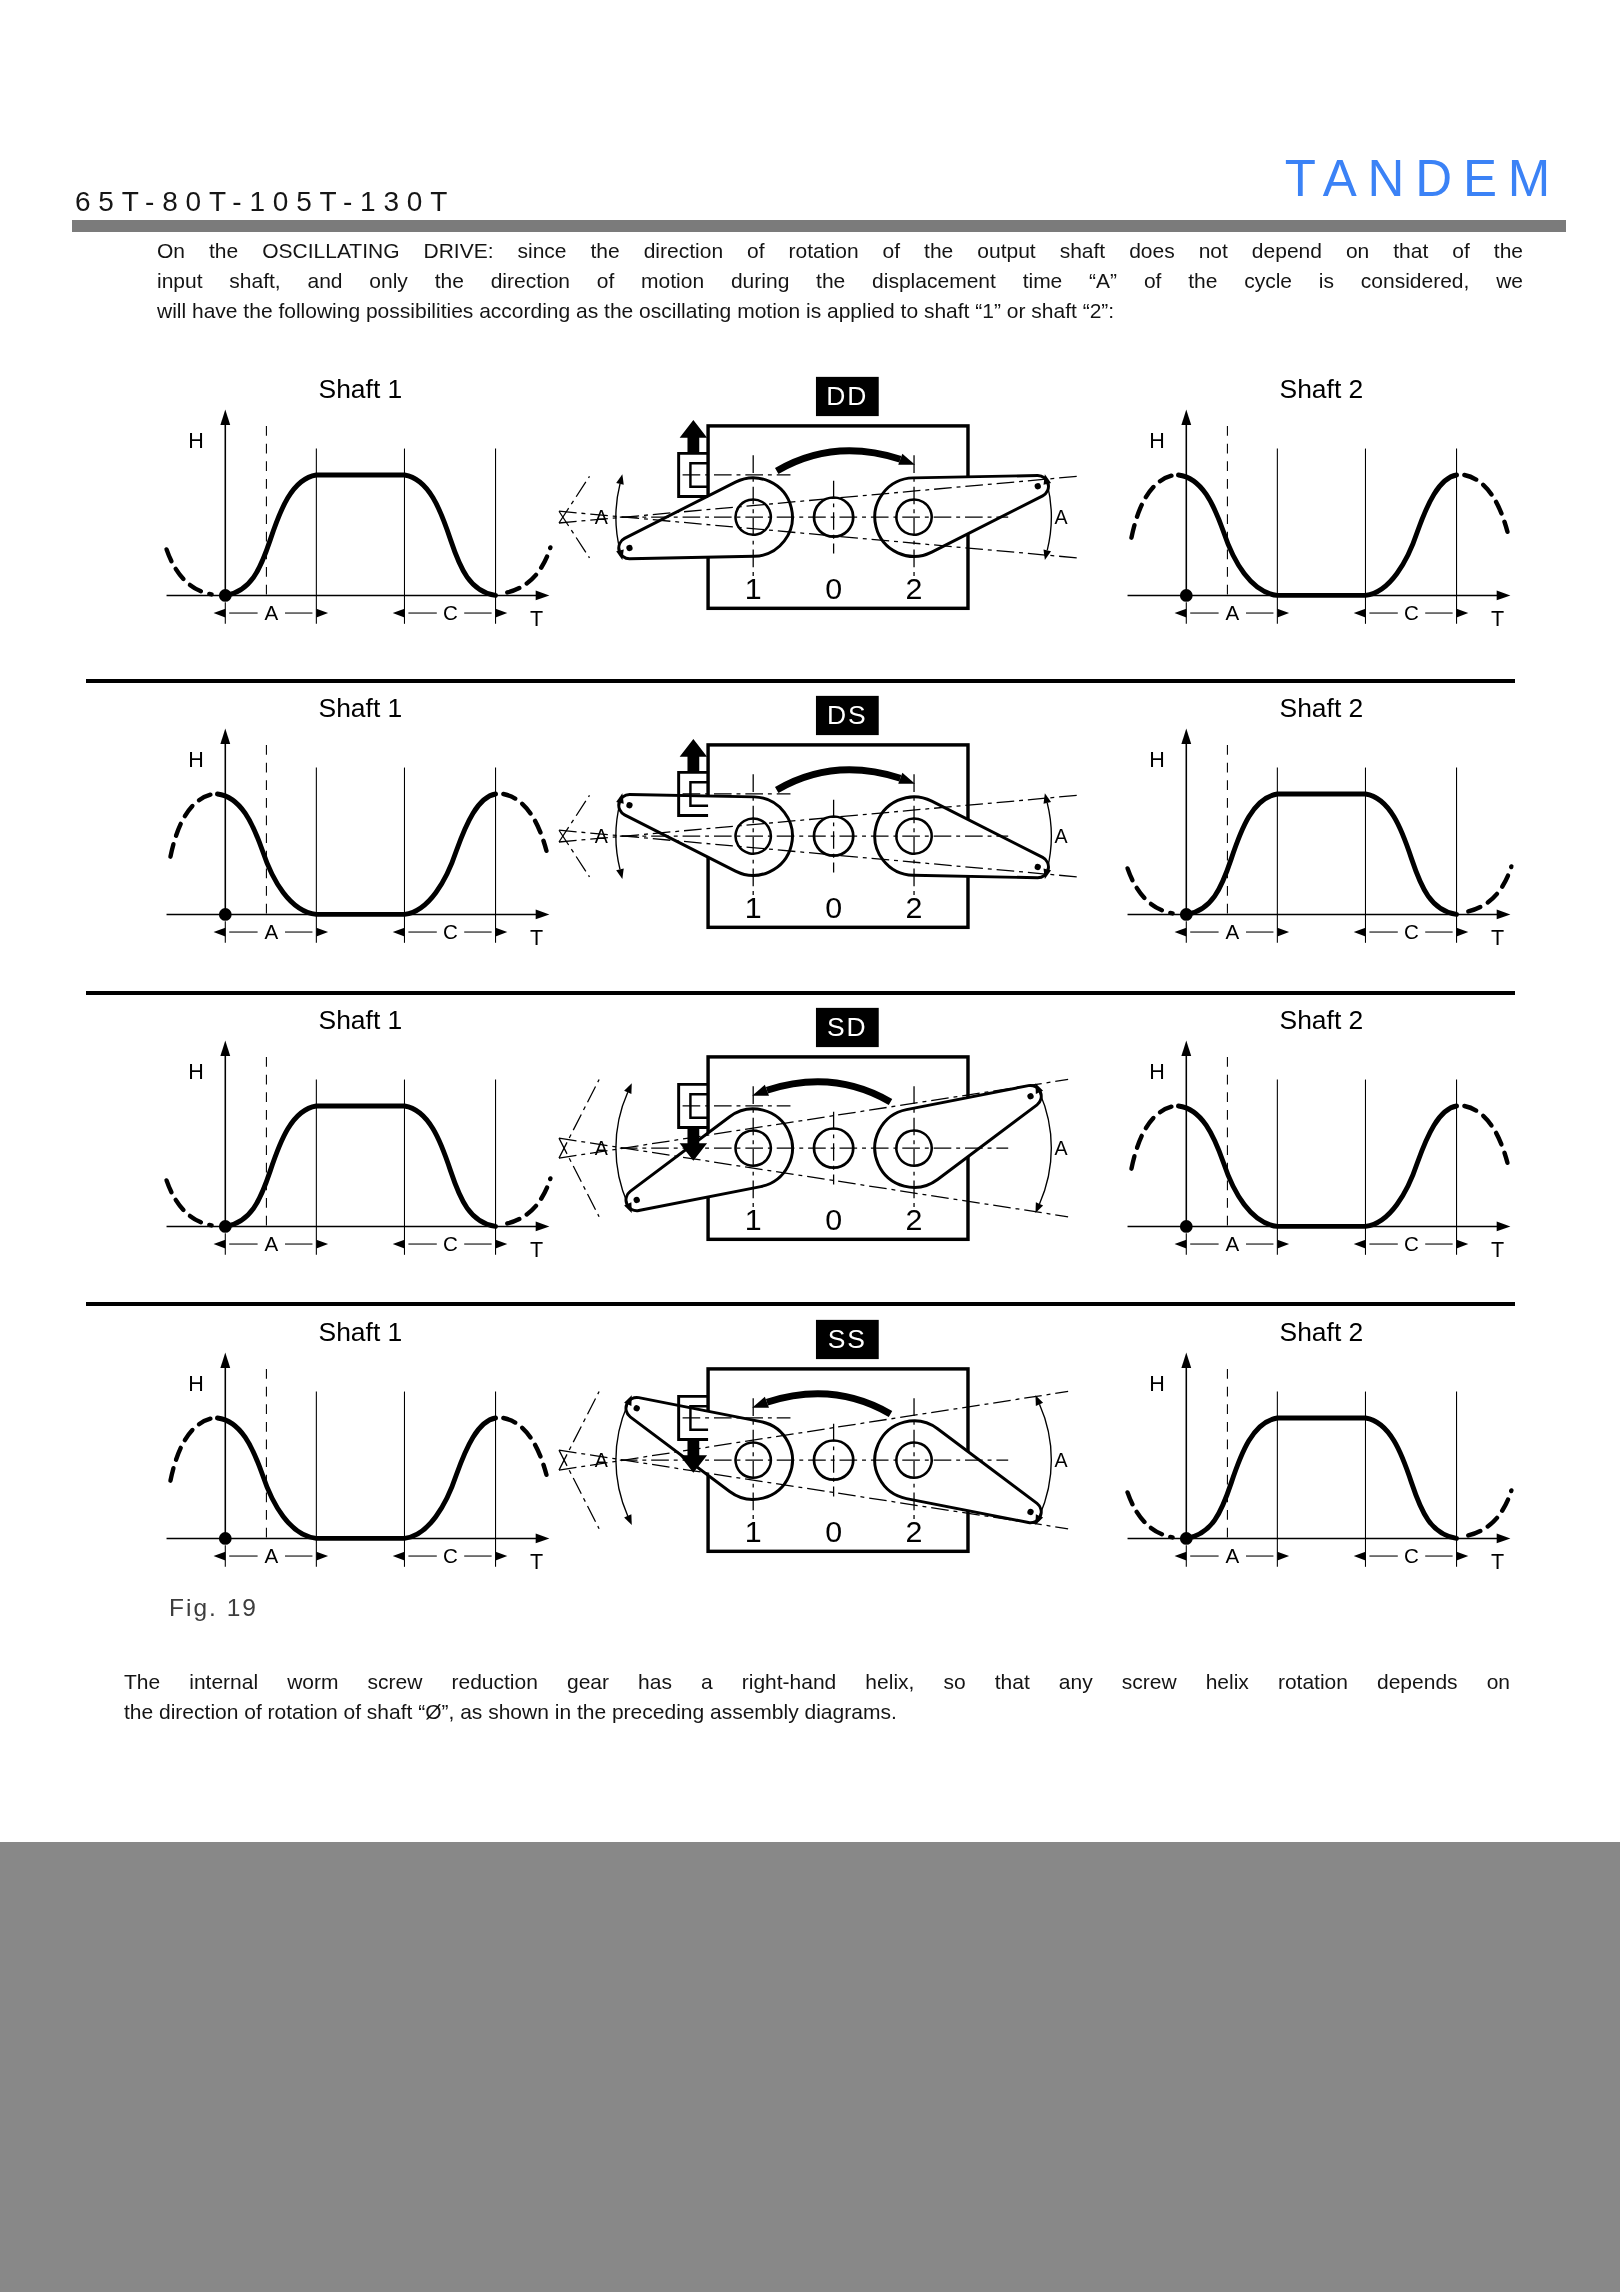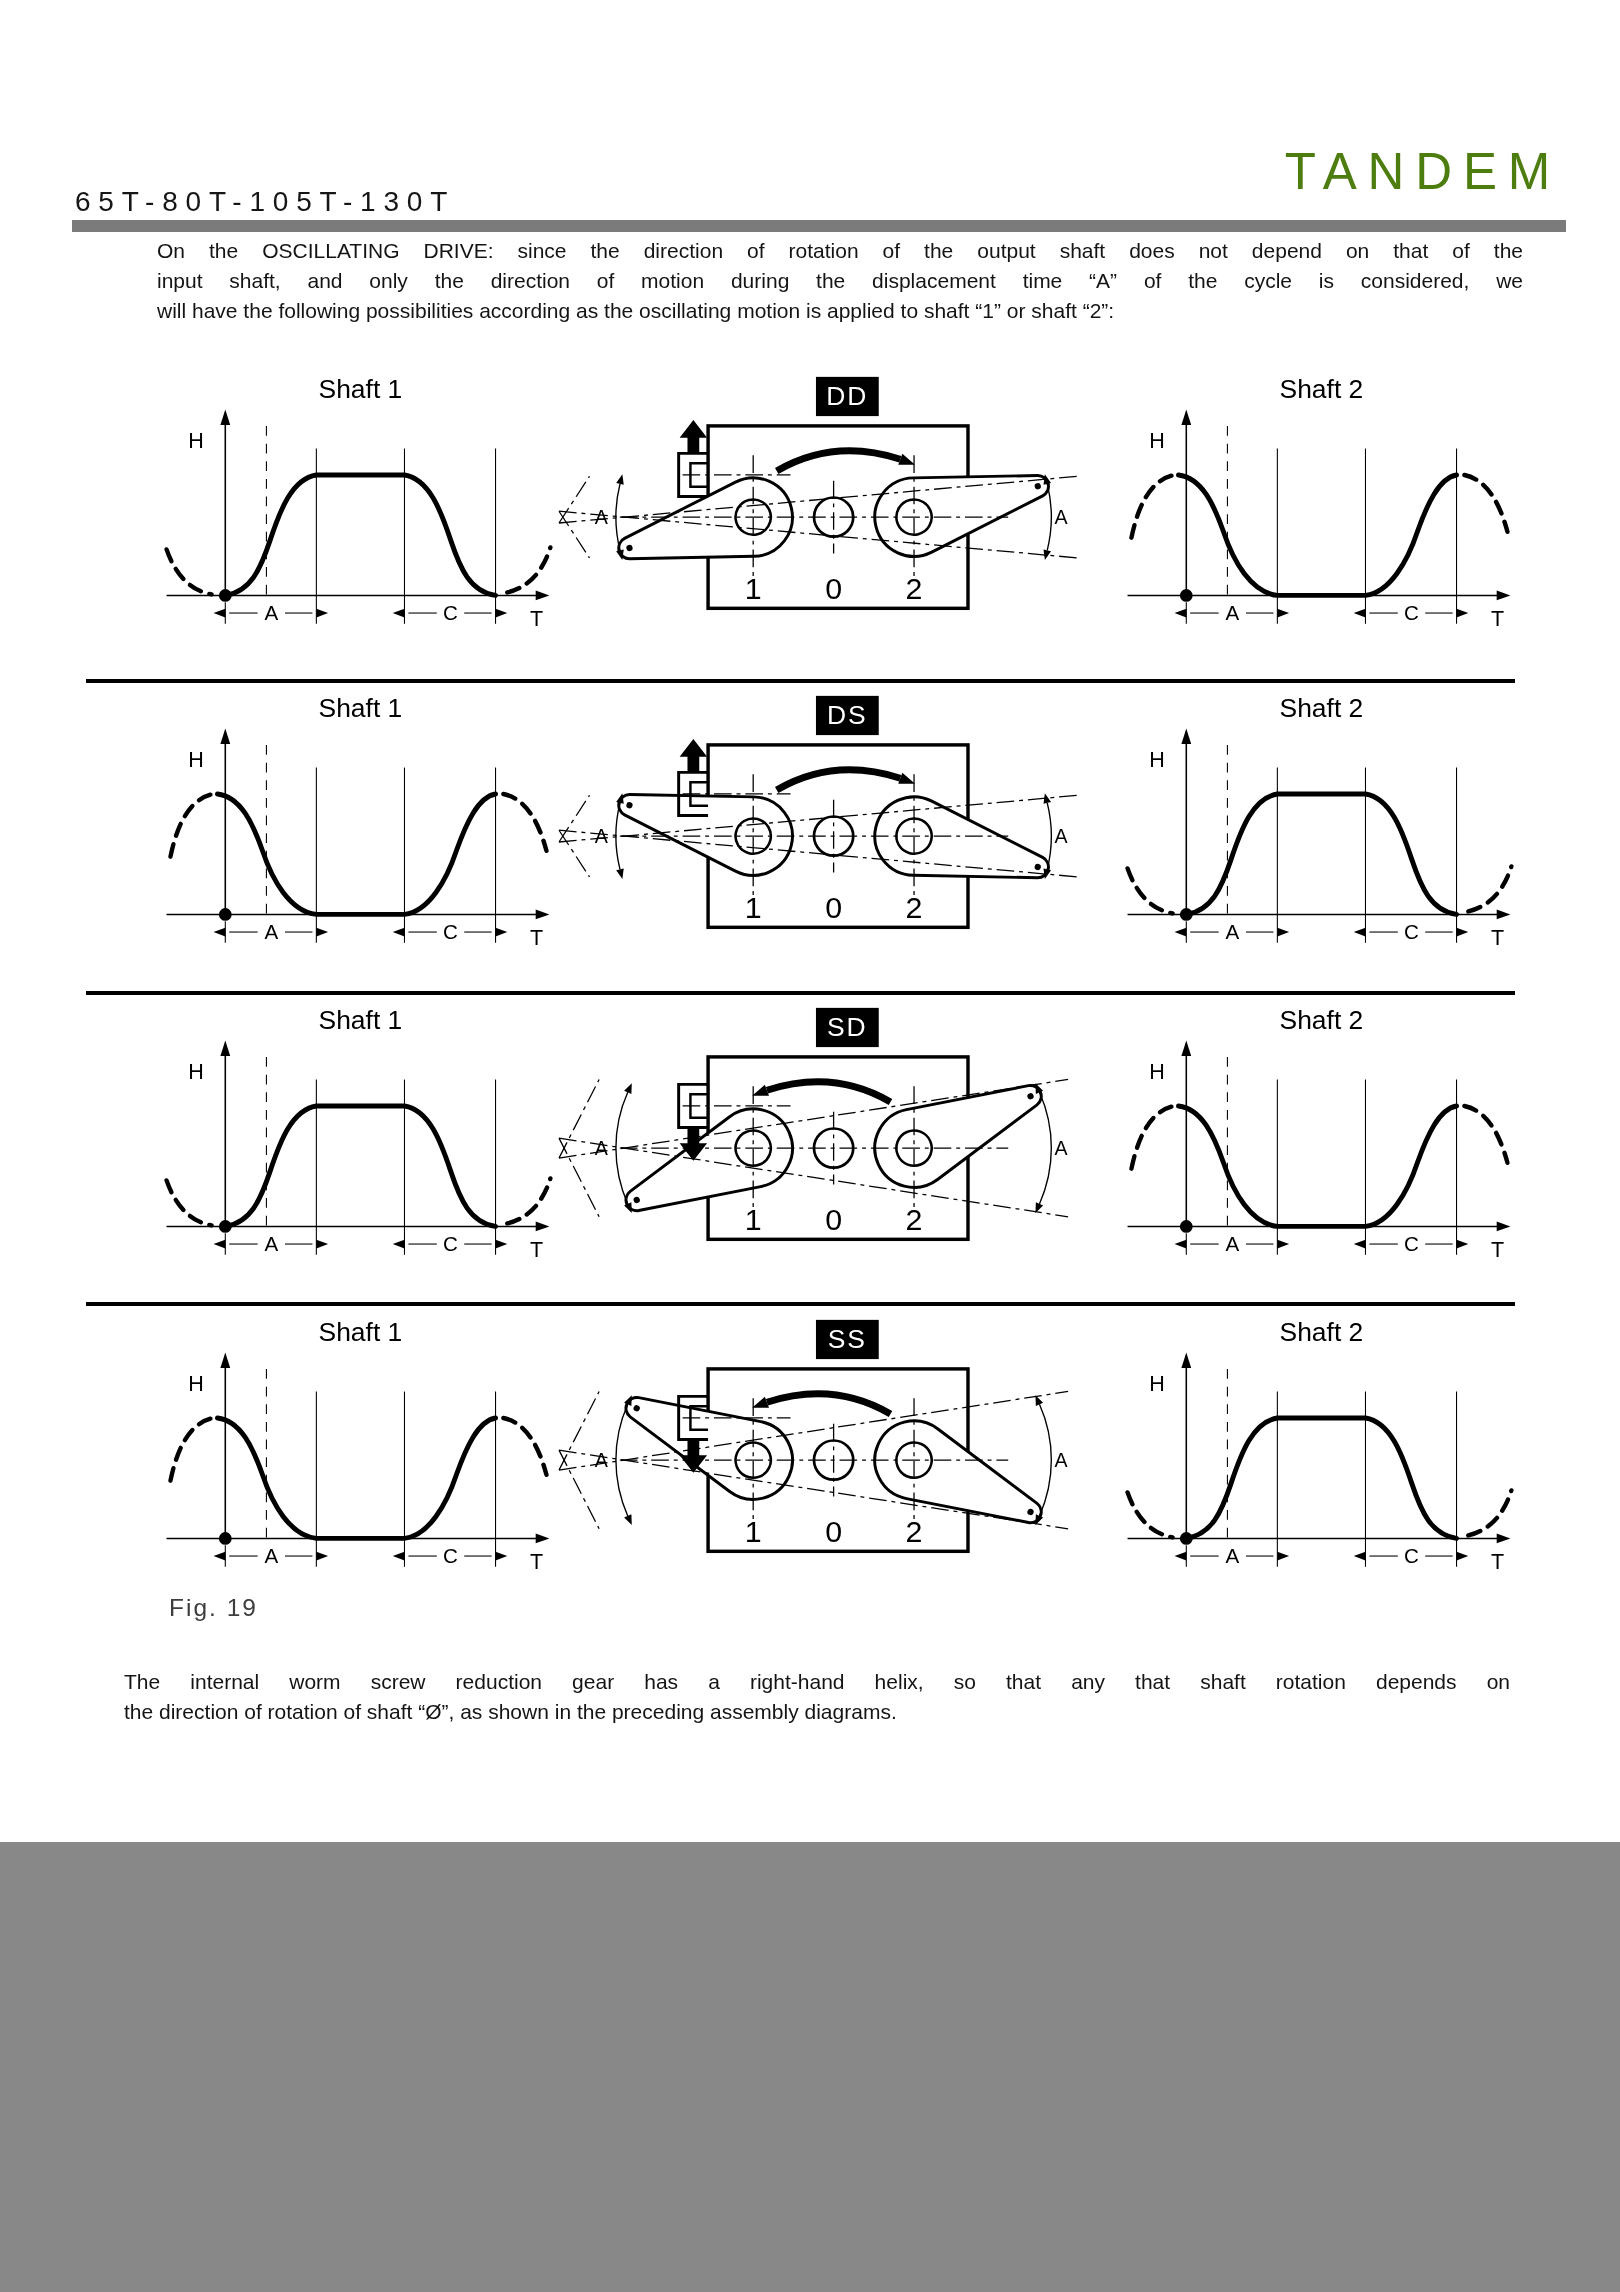--- a/index.html
+++ b/index.html
@@ -12,8 +12,8 @@
     font-weight:400; color:#161616; white-space:nowrap;
   }
   .brand{
-    position:absolute; right:59px; top:142px; font-size:51px; letter-spacing:10.8px;
-    font-weight:300; color:#4d7c0f; white-space:nowrap;
+    position:absolute; right:59px; top:149px; font-size:51px; letter-spacing:10.8px;
+    font-weight:300; color:#3b82f6; white-space:nowrap;
   }
   .header-rule{
     position:absolute; left:72px; top:220px; width:1494px; height:11.8px; background:#7b7b7b;

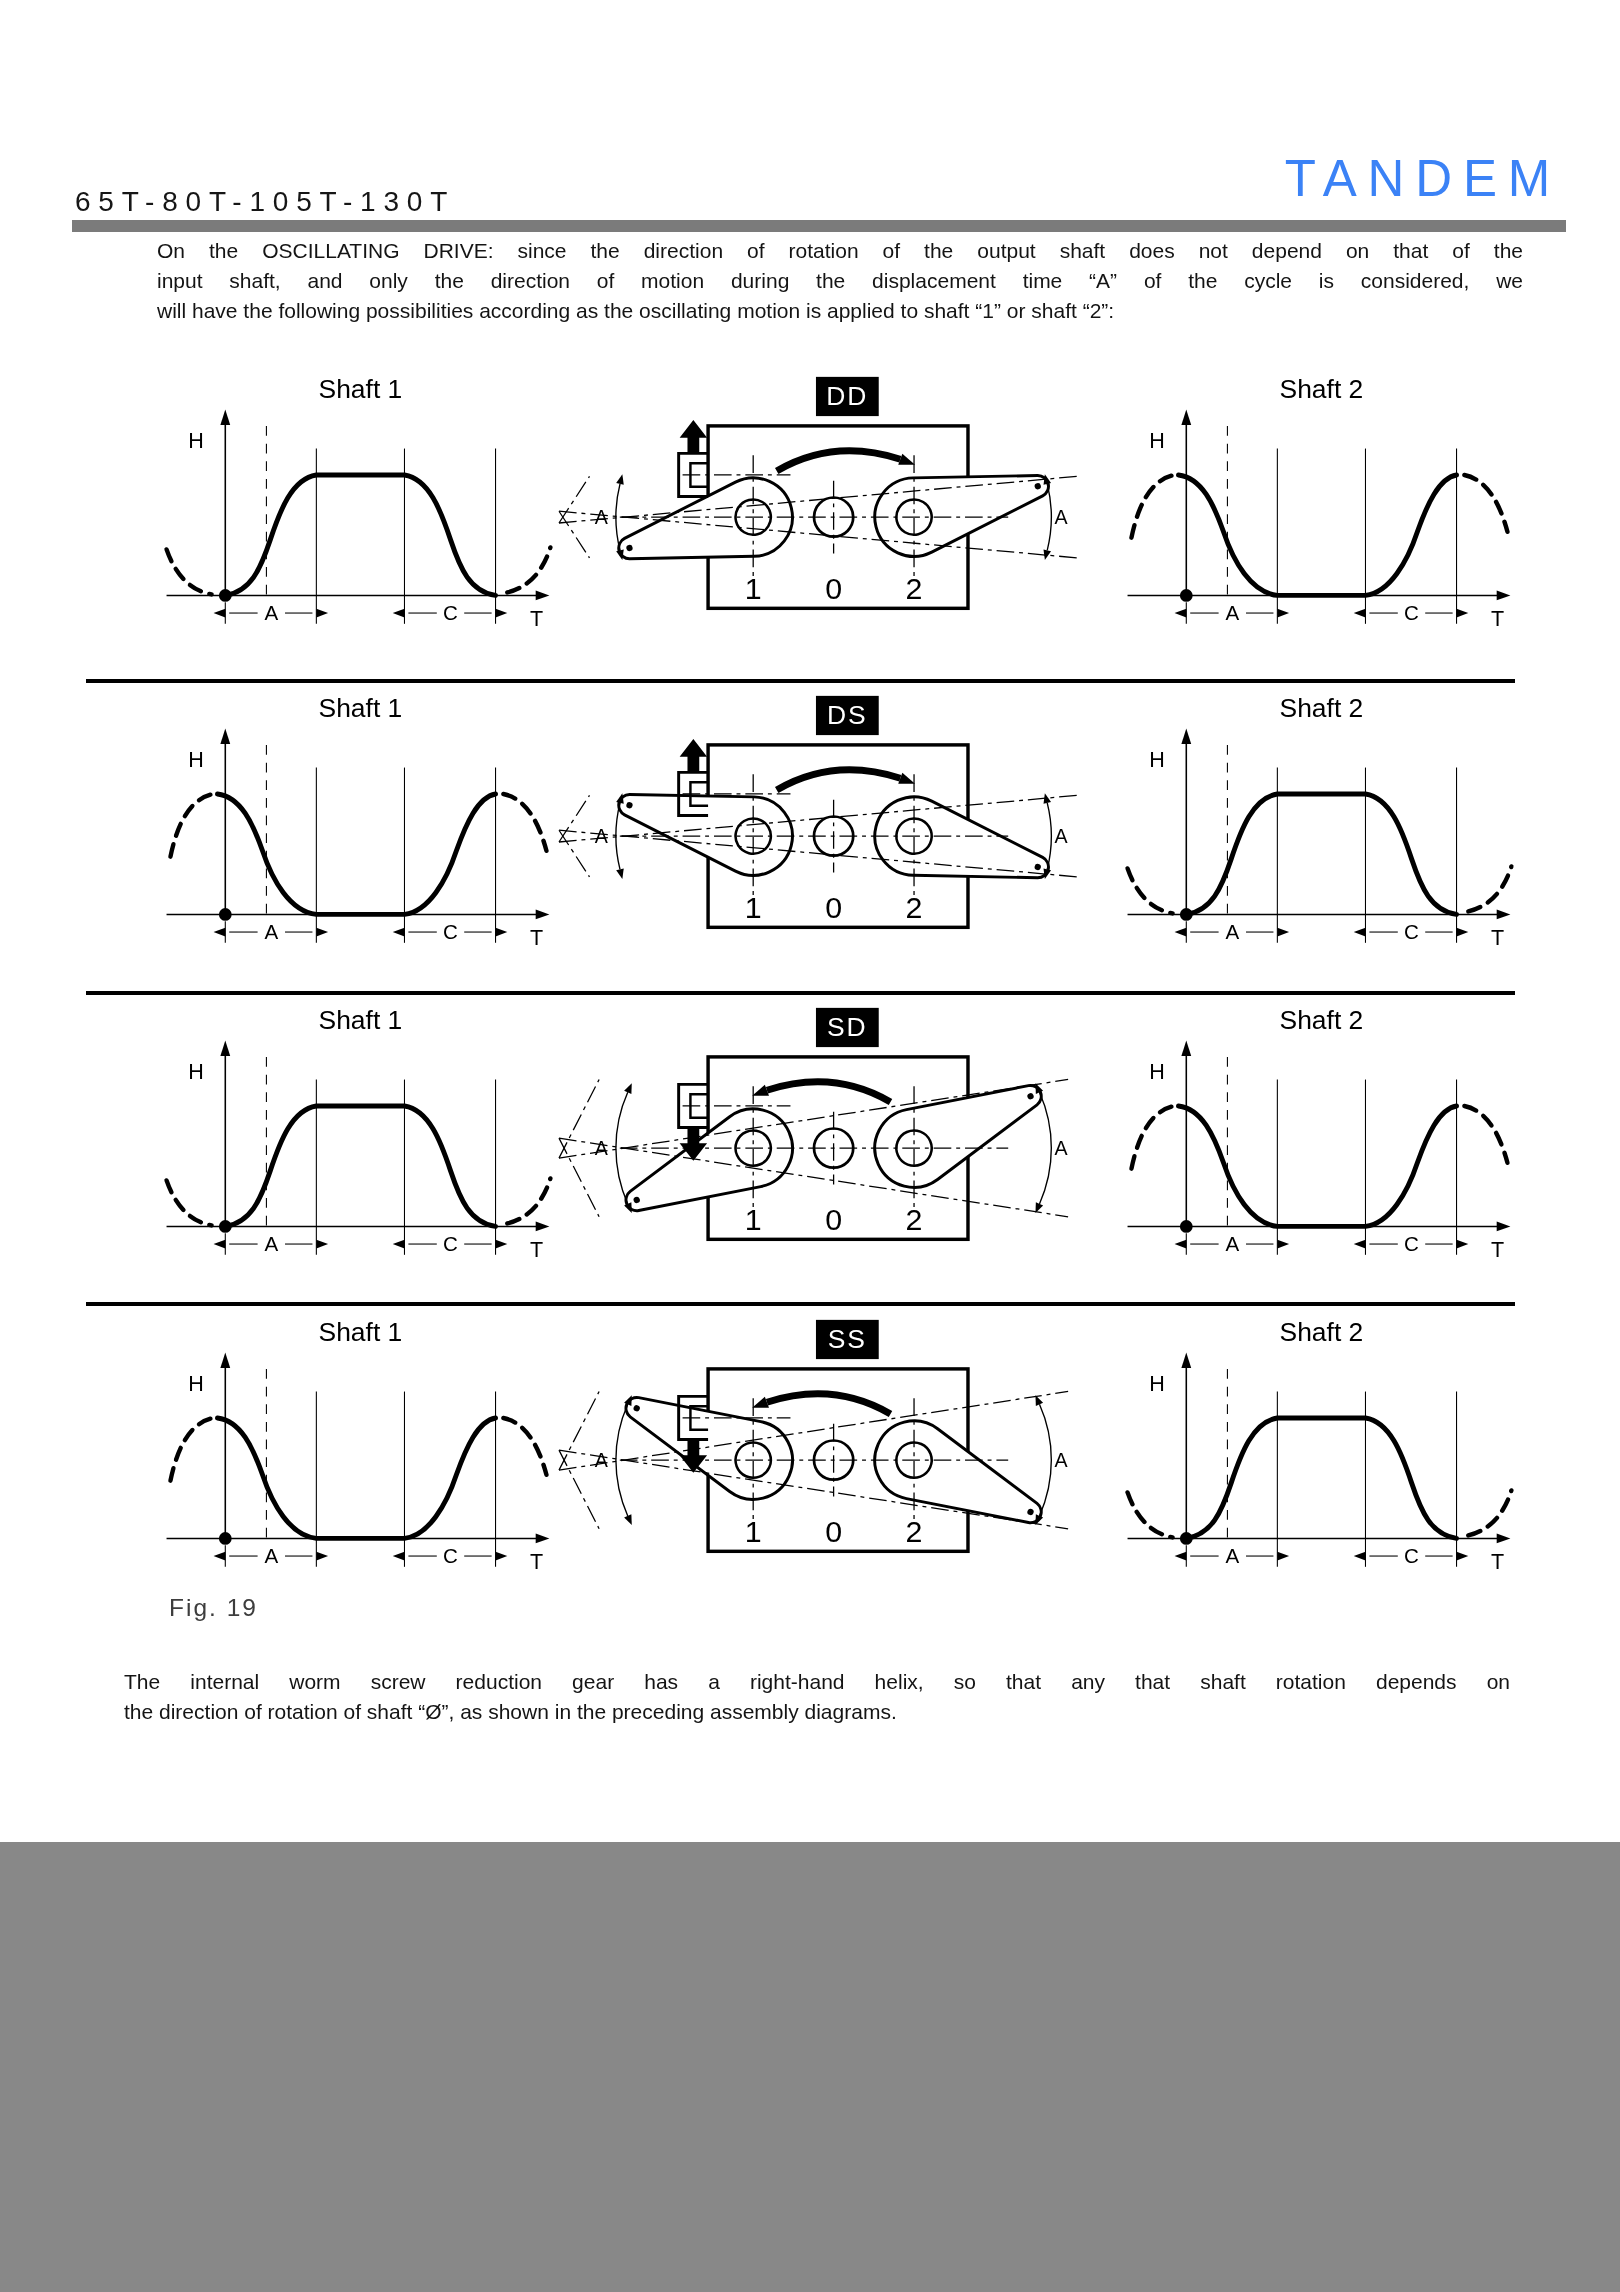--- a/index.html
+++ b/index.html
@@ -472,7 +472,7 @@
   <div class="fig-caption">Fig. 19</div>
 
   <div class="para closing">
-      <div class="pline">The internal worm screw reduction gear has a right-hand helix, so that any that shaft rotation depends on</div>
+      <div class="pline">The internal worm screw reduction gear has a right-hand helix, so that any screw helix rotation depends on</div>
       <div class="pline last">the direction of rotation of shaft “Ø”, as shown in the preceding assembly diagrams.</div>
     </div>
 

